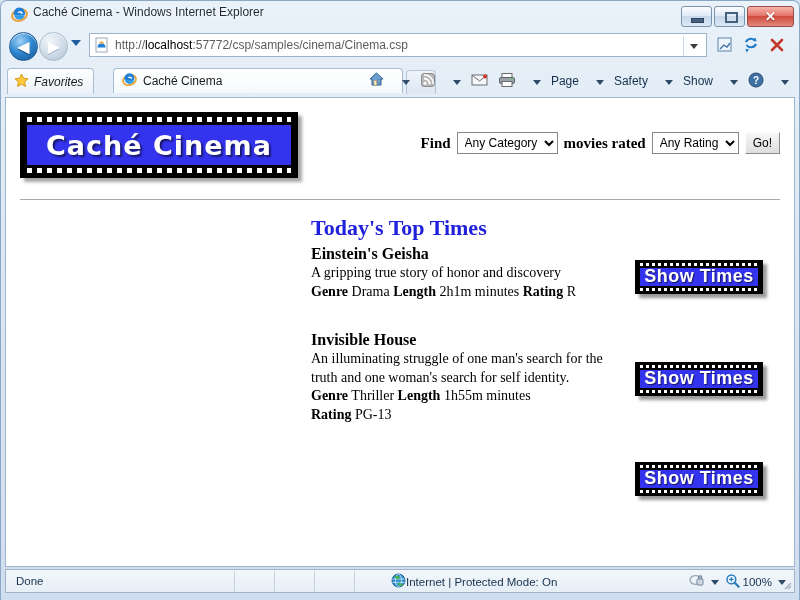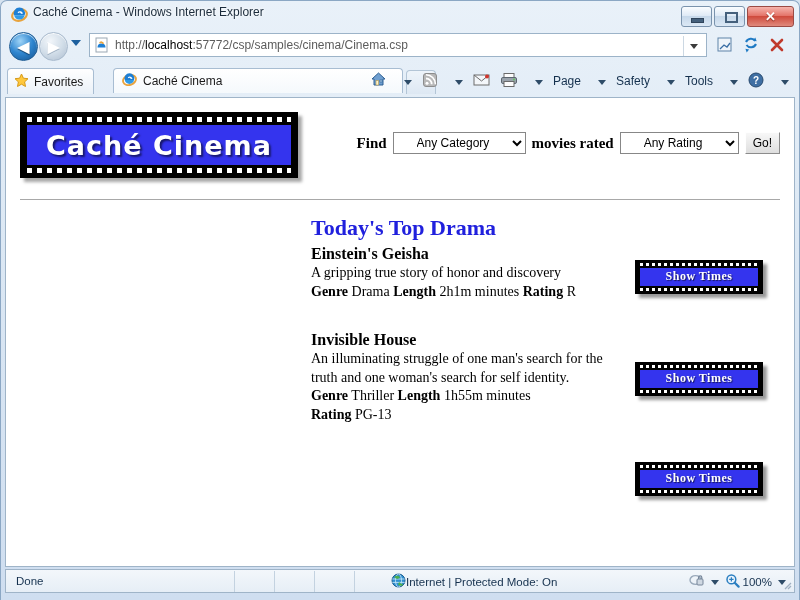--- a/index.html
+++ b/index.html
@@ -131,7 +131,7 @@
     background: linear-gradient(180deg,#ffffff 0%, #eaf1f8 100%);
     border: 1px solid #a8bdd2; border-bottom: none;
     border-radius: 4px 4px 0 0;
-    font-size: 12px; color: #1a1a1a;
+    font-size: 12px; color: #1a1a1a; font-style: italic;
   }
   .tab {
     position: absolute; left: 112px; top: 5px;

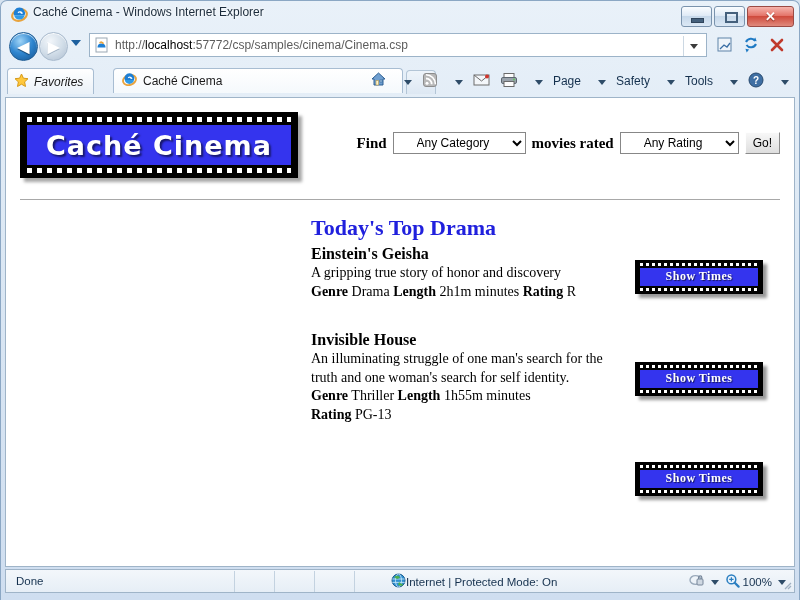--- a/index.html
+++ b/index.html
@@ -447,7 +447,7 @@
         <span class="caret"></span>
       </div>
       <div class="cmd-item">
-        <span>Tools</span>
+        <span>Show</span>
         <span class="caret"></span>
       </div>
       <div class="cmd-item">

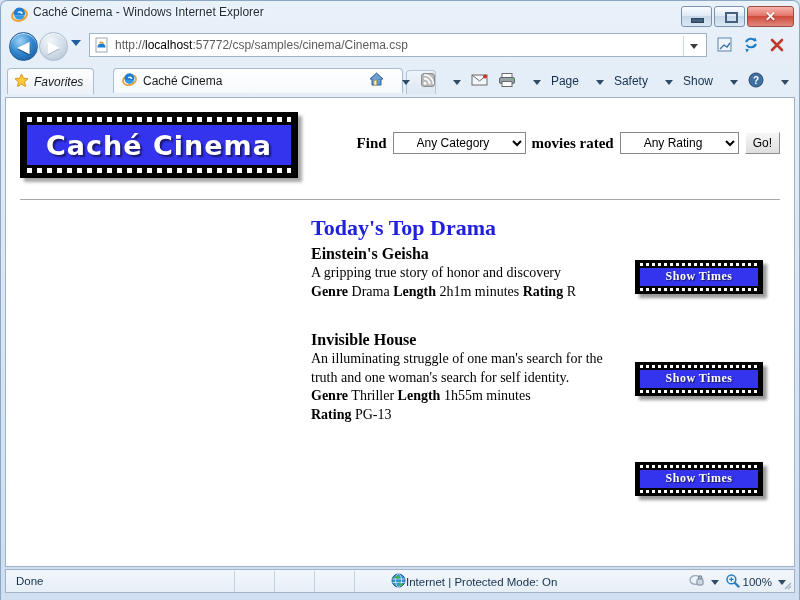--- a/index.html
+++ b/index.html
@@ -210,7 +210,7 @@
     font-size: 12px; font-weight: normal; color: #000;
     background: #fff;
     border: 1px solid #878787;
-    padding: 2px 19px;
+    padding: 2px 3px;
     height: 22px;
     box-sizing: border-box;
   }

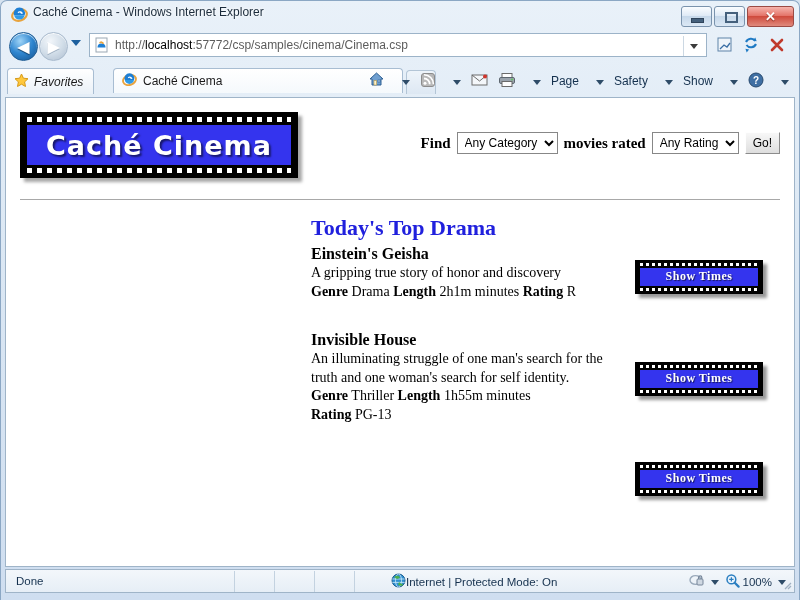--- a/index.html
+++ b/index.html
@@ -487,7 +487,7 @@
     <div class="hr"></div>
 
     <div class="picks">
-      <div class="picks-title">Today's Top Drama</div>
+      <div class="picks-title">Today's Top Times</div>
 
       <div class="movie">
         <div class="movie-info">

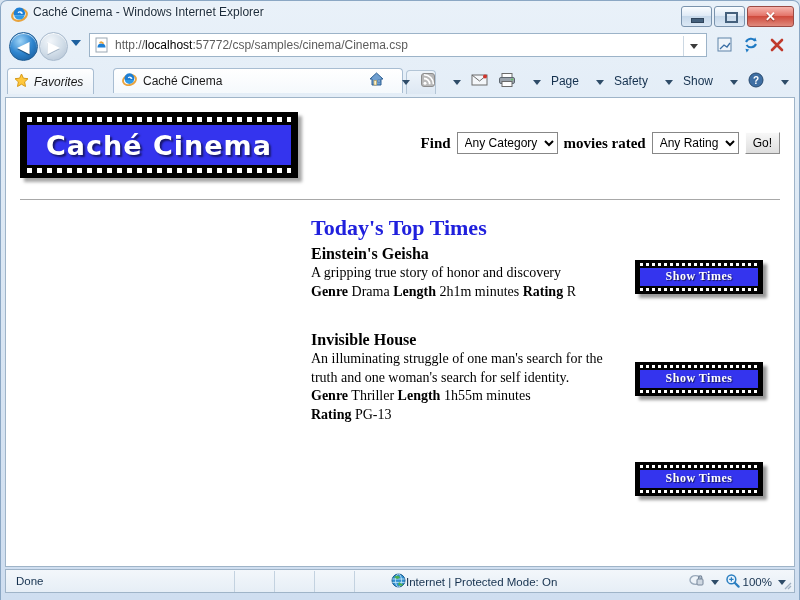--- a/index.html
+++ b/index.html
@@ -270,8 +270,8 @@
     display: flex; align-items: center; justify-content: center;
   }
   .showtimes .st-label {
-    font-family: Liberation Serif, serif;
-    font-size: 12px; font-weight: bold; color: #fff;
+    font-family: Liberation Sans, sans-serif;
+    font-size: 18px; font-weight: bold; color: #fff;
     letter-spacing: .5px;
     text-shadow: 1px 1px 1px rgba(0,0,0,.6);
     white-space: nowrap;

